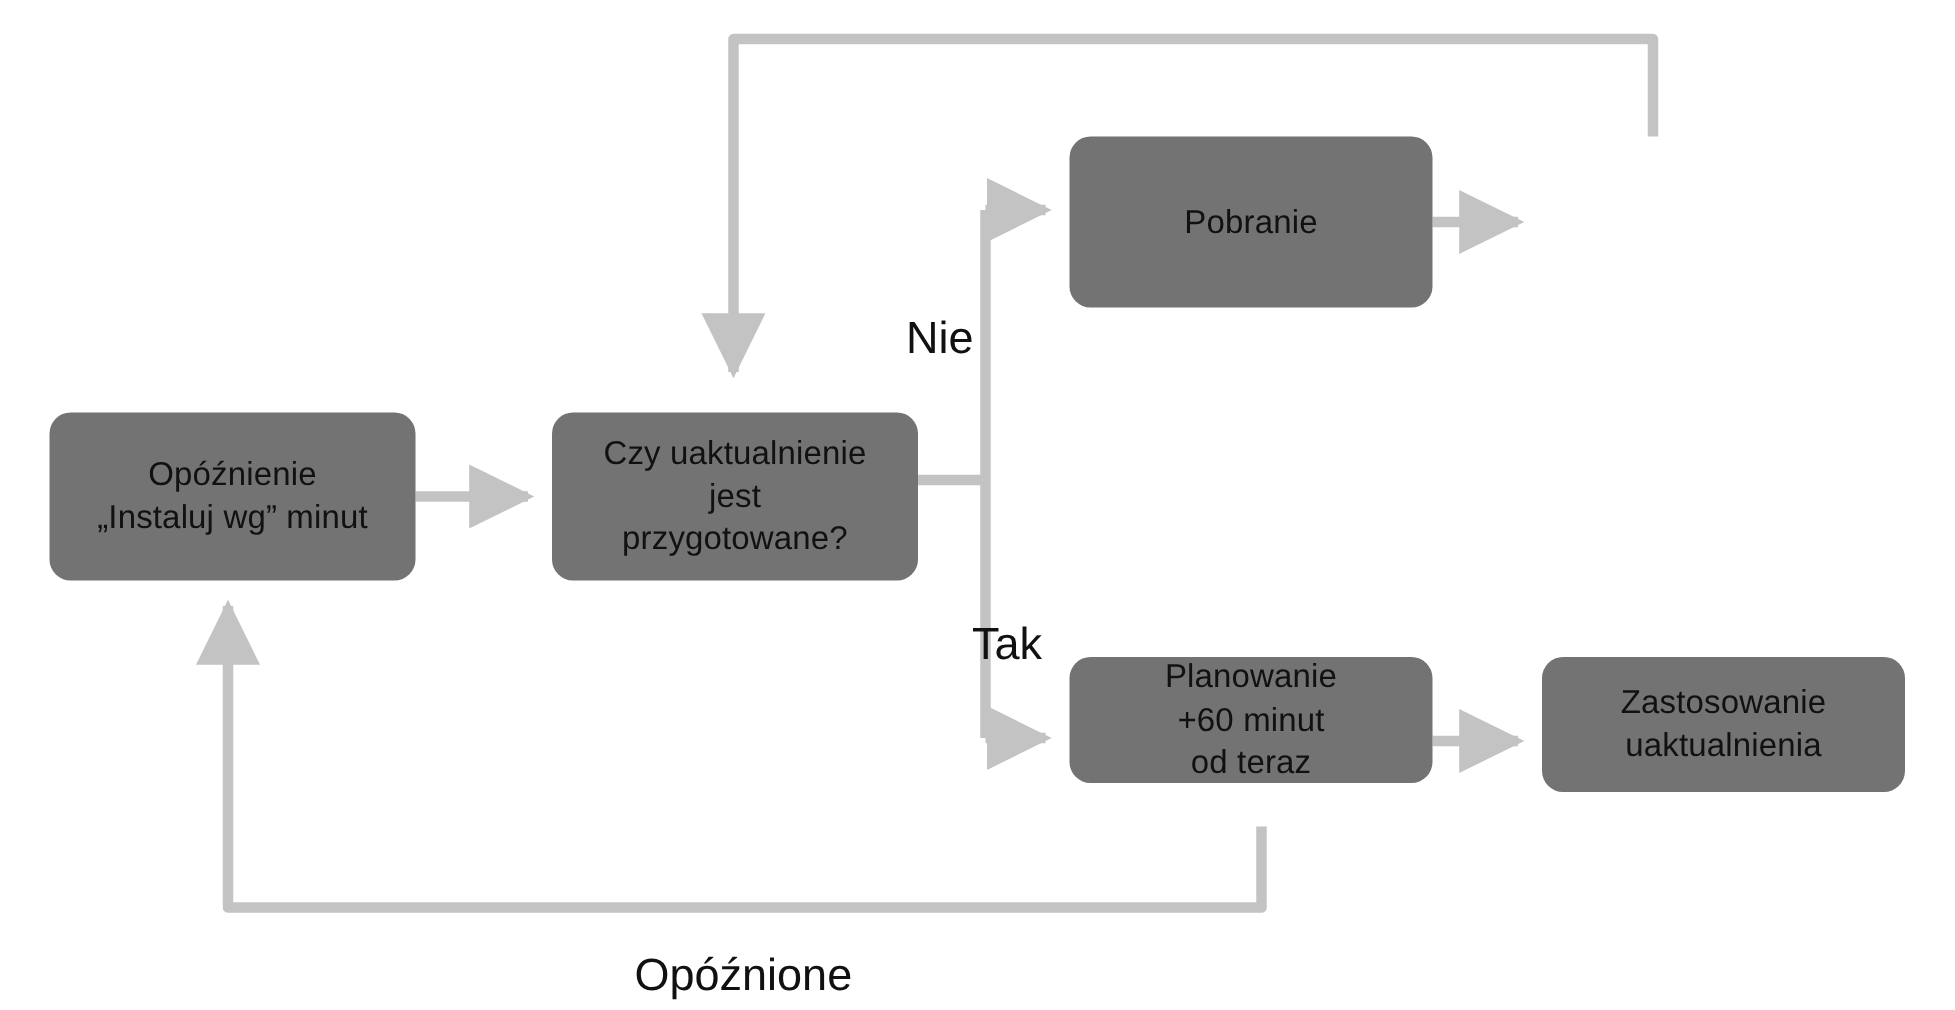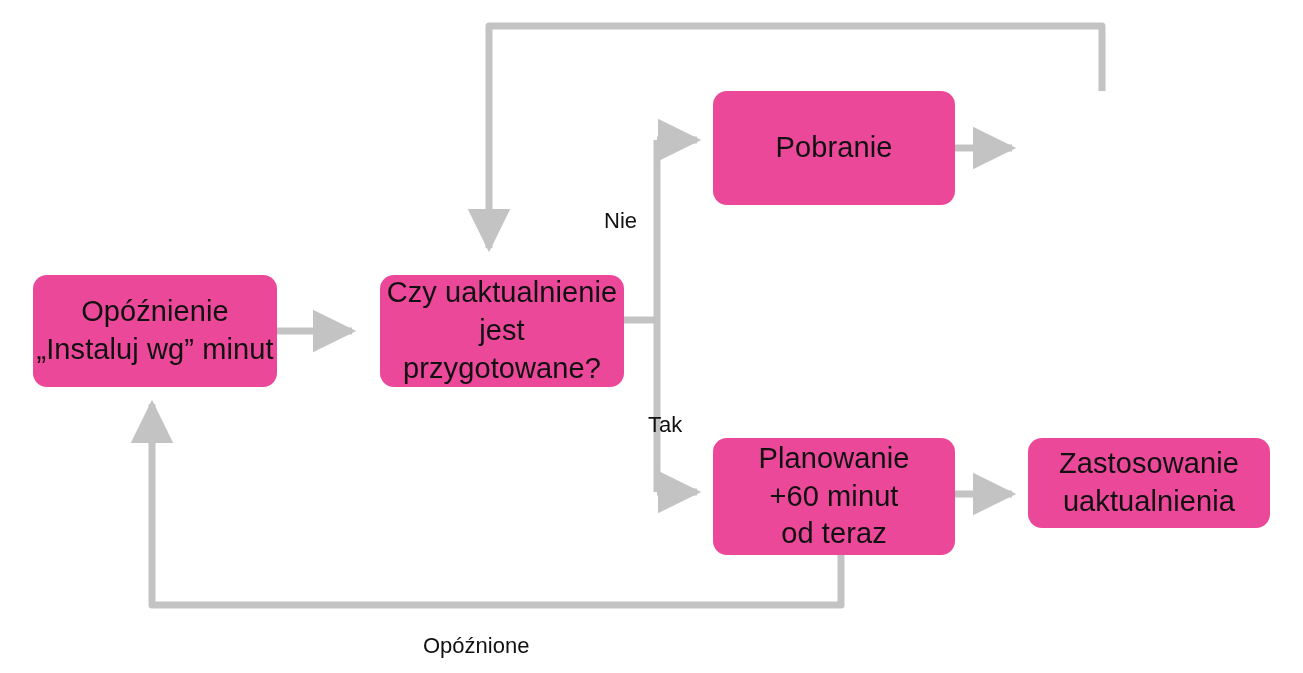--- a/index.html
+++ b/index.html
@@ -26,14 +26,14 @@
   .node-box {
     position: absolute;
     box-sizing: border-box;
-    background: #ec4899;
+    background: #737373;
     border-radius: 14px;
     display: flex;
     align-items: center;
     justify-content: center;
     text-align: center;
     color: #111111;
-    font-size: 29px;
+    font-size: 22px;
     line-height: 1.30;
     font-weight: 400;
     white-space: pre-line;

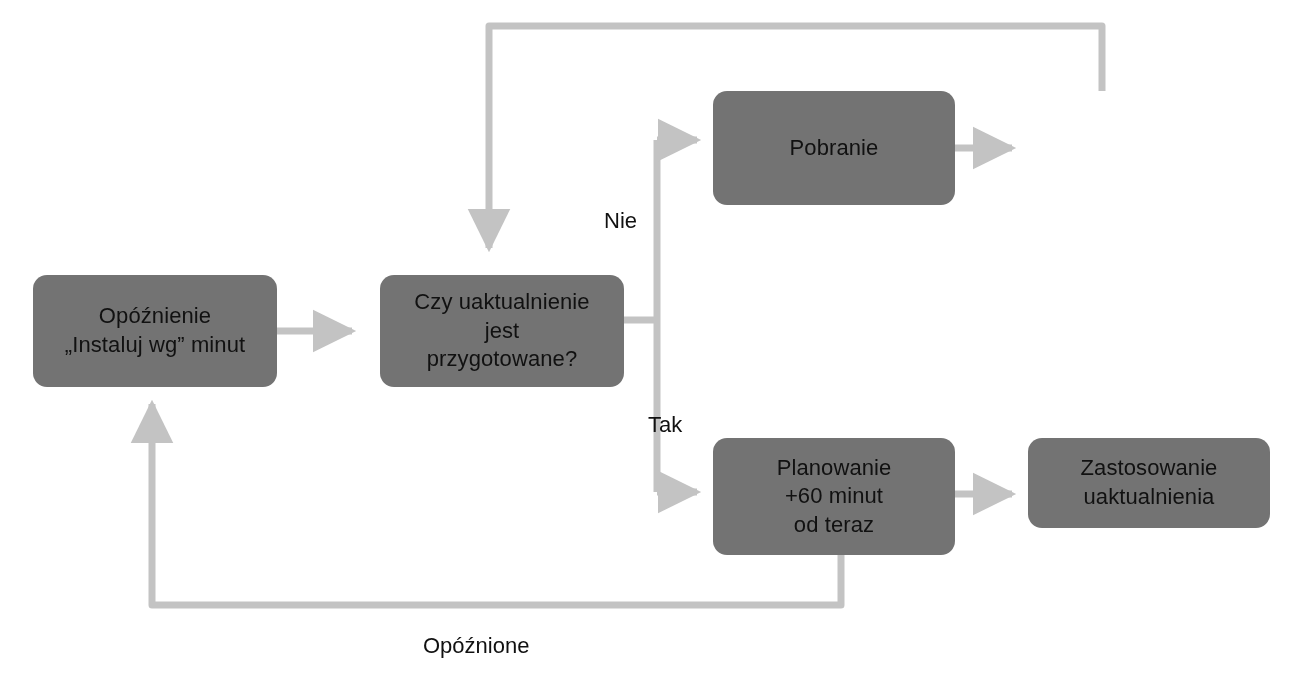--- a/index.html
+++ b/index.html
@@ -42,7 +42,7 @@
   .edge-label {
     position: absolute;
     color: #111111;
-    font-size: 22px;
+    font-size: 30px;
     line-height: 1.2;
     white-space: nowrap;
     text-align: left;

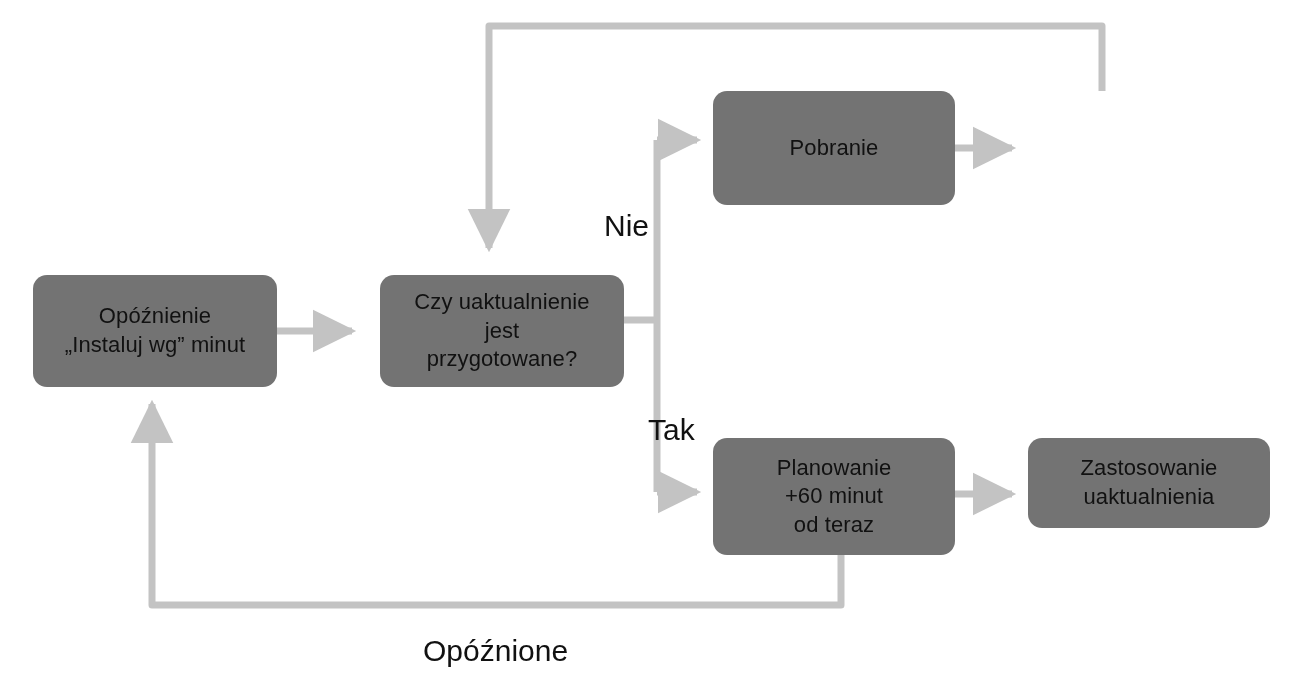--- a/index.html
+++ b/index.html
@@ -87,7 +87,7 @@
   <div class="node-box" style="left:33px; top:275px; width:244px; height:112px;">Opóźnienie
 „Instaluj wg” minut</div>
 
-  <div class="node-box" style="left:368px; top:275px; width:244px; height:112px;margin-left:12px;">Czy uaktualnienie
+  <div class="node-box" style="left:368px; top:275px; width:244px; height:112px;">Czy uaktualnienie
 jest
 przygotowane?</div>
 

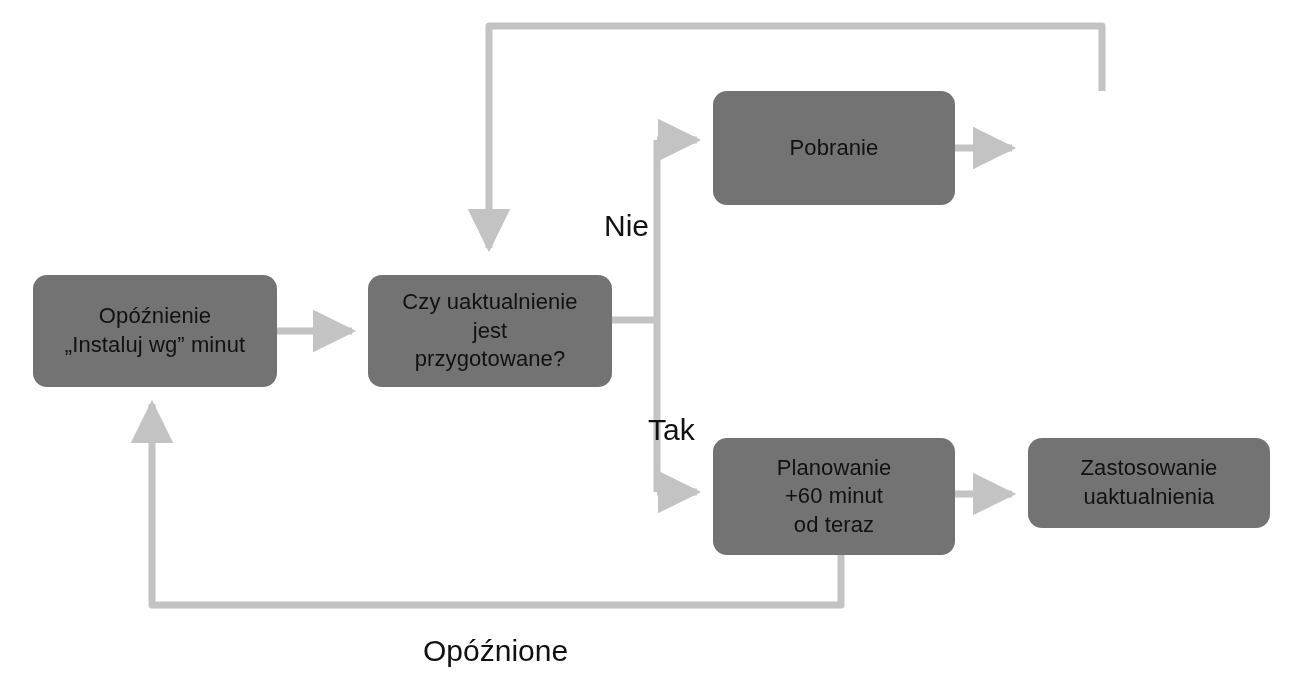--- a/index.html
+++ b/index.html
@@ -94,7 +94,7 @@
   <div class="node-box" style="left:713px; top:91px; width:242px; height:114px;">Pobranie</div>
 
 
-  <div class="node-box" style="left:713px; top:438px; width:242px; height:117px;">Planowanie
+  <div class="node-box" style="left:713px; top:438px; width:242px; height:84px;">Planowanie
 +60 minut
 od teraz</div>
 

